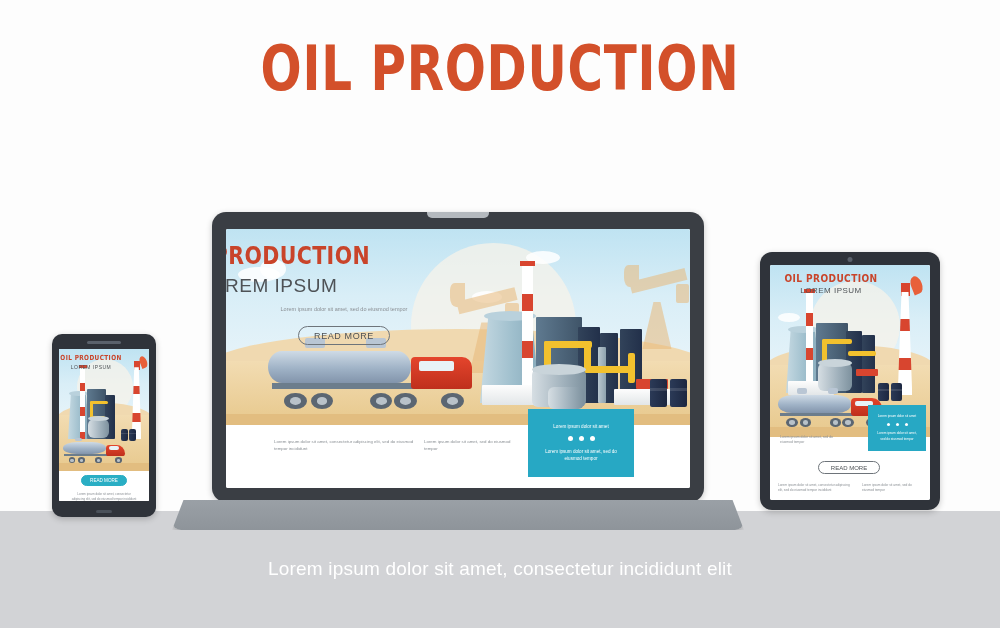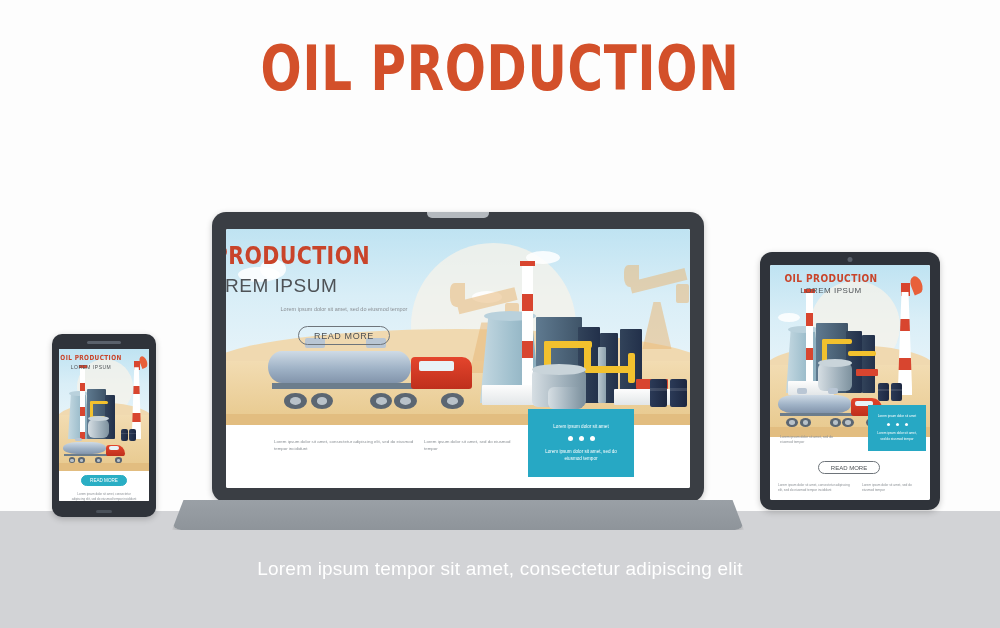--- a/index.html
+++ b/index.html
@@ -427,6 +427,6 @@
   <div id="phone-home"></div>
 </div>
 
-<div id="bottom-caption">Lorem ipsum tempor sit amet, consectetur adipiscing elit</div>
+<div id="bottom-caption">Lorem ipsum dolor sit amet, consectetur incididunt elit</div>
 
 </body></html>

